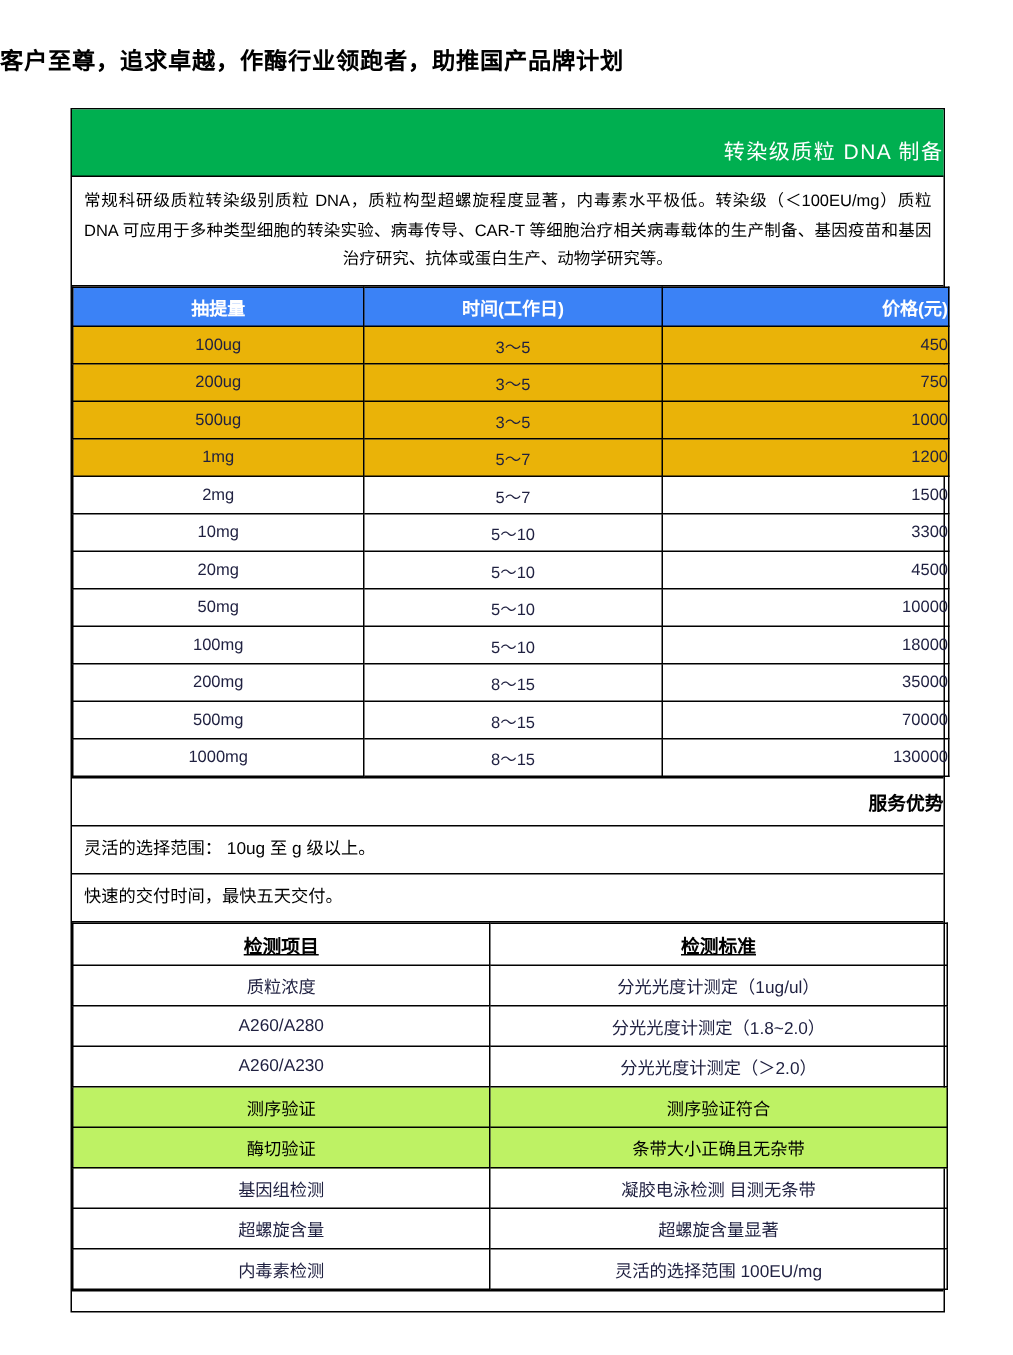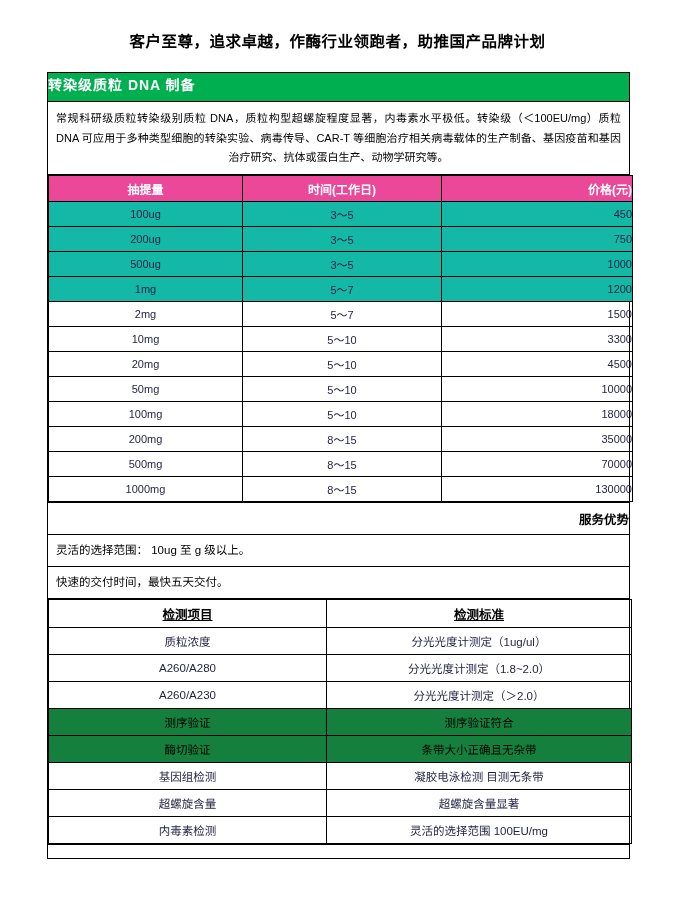--- a/index.html
+++ b/index.html
@@ -24,7 +24,7 @@
 
   
   .slogan {
-    text-align: center;
+    text-align: left;
     font-size: 15.5px;
     font-weight: bold;
     letter-spacing: 0.5px;

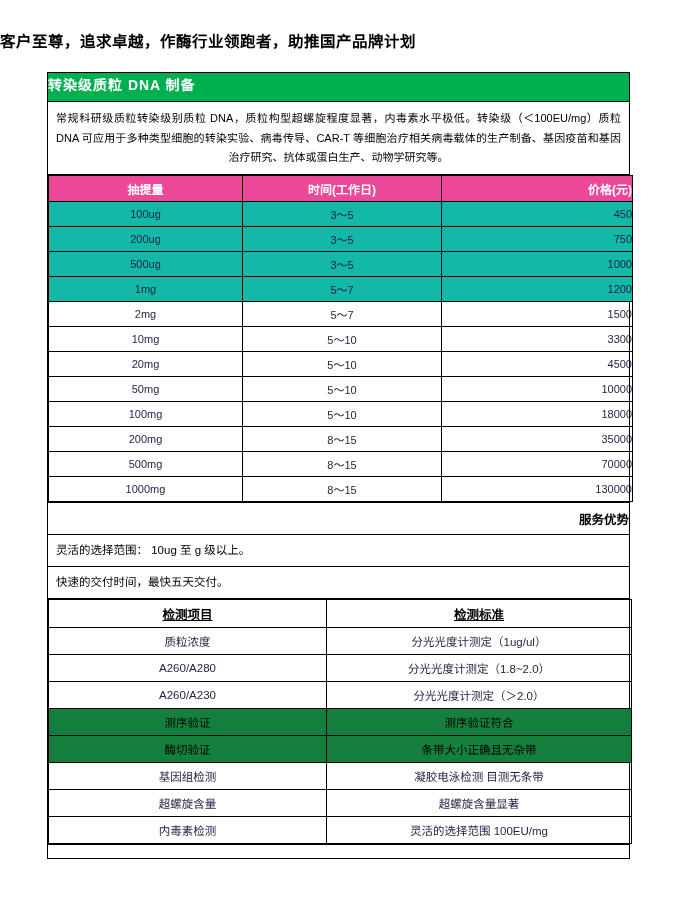--- a/index.html
+++ b/index.html
@@ -46,11 +46,11 @@
   .title-band {
     background: #00AF50;
     color: #ffffff;
-    text-align: left;
+    text-align: right;
     font-size: 14px;
-    font-weight: bold;
+    font-weight: normal;
     letter-spacing: 1px;
-    padding: 4px 0 8px 0;
+    padding: 20px 0 8px 0;
     line-height: 1.2;
     border-bottom: 1.5px solid #000;
   }

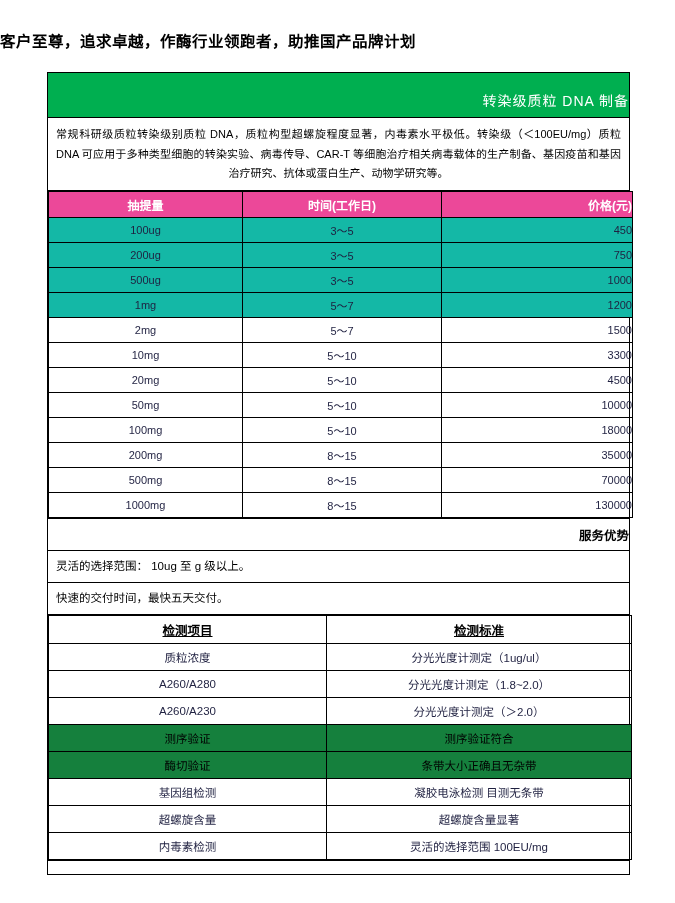--- a/index.html
+++ b/index.html
@@ -89,7 +89,7 @@
   .price-table td.c2 { width: 190px; text-align: right; }
 
   .price-table thead td {
-    background: #ec4899;
+    background: #3b82f6;
     color: #ffffff;
     font-weight: bold;
     font-size: 12px;

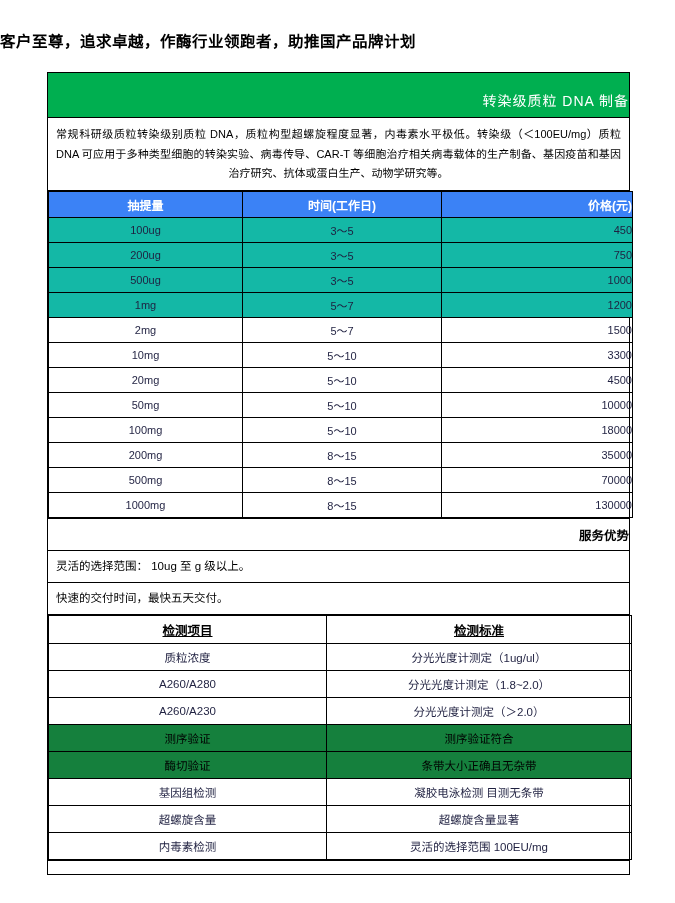--- a/index.html
+++ b/index.html
@@ -96,7 +96,7 @@
     height: 25px;
   }
   .row-hl td {
-    background: #14b8a6;
+    background: #eab308;
   }
   .price-table tbody td {
     color: #1f2040;

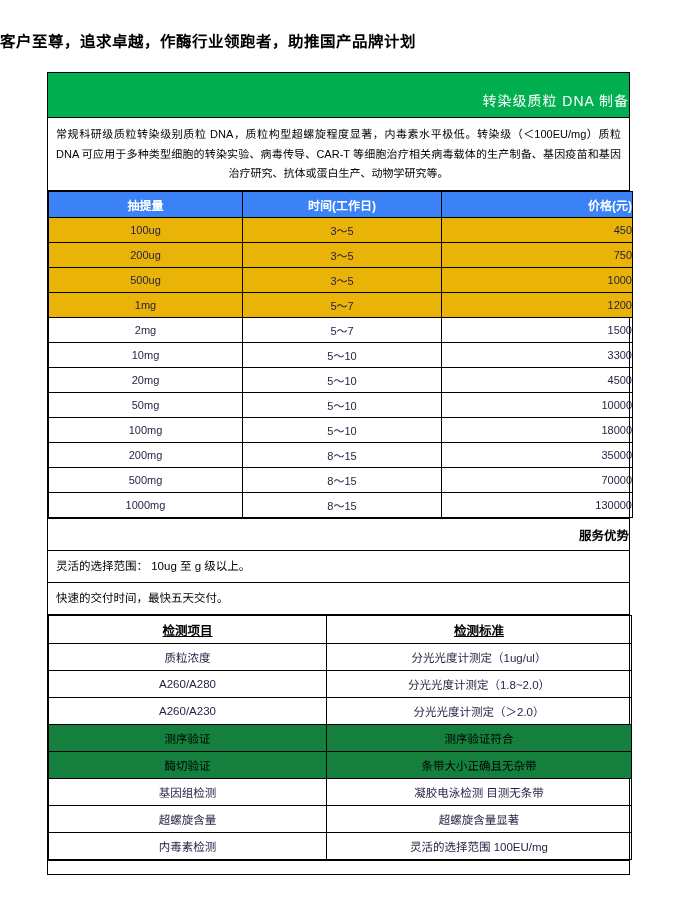--- a/index.html
+++ b/index.html
@@ -137,7 +137,7 @@
     height: 27px;
     text-decoration: underline;
   }
-  .qc-table tr.row-hl td { background: #15803d; color: #000; }
+  .qc-table tr.row-hl td { background: #bef264; color: #000; }
 
   
   .requirements {

